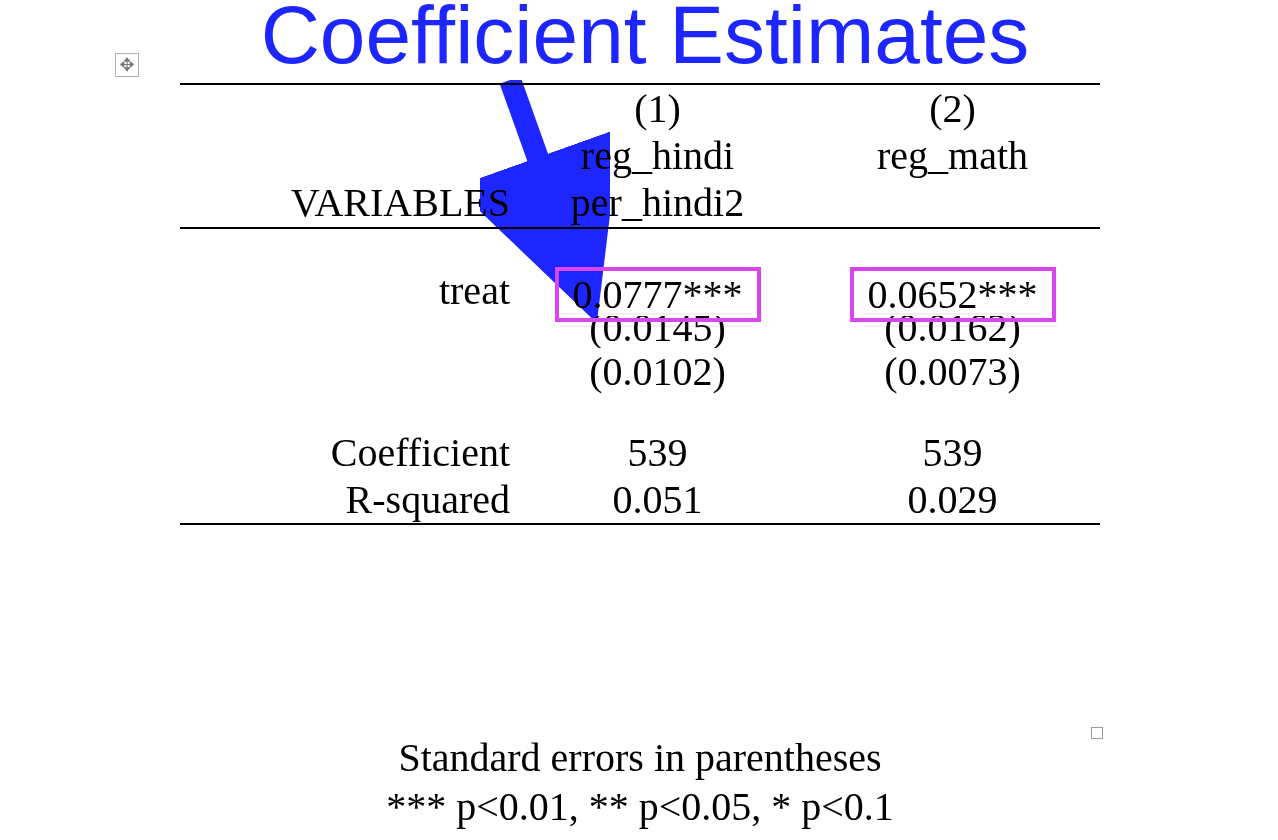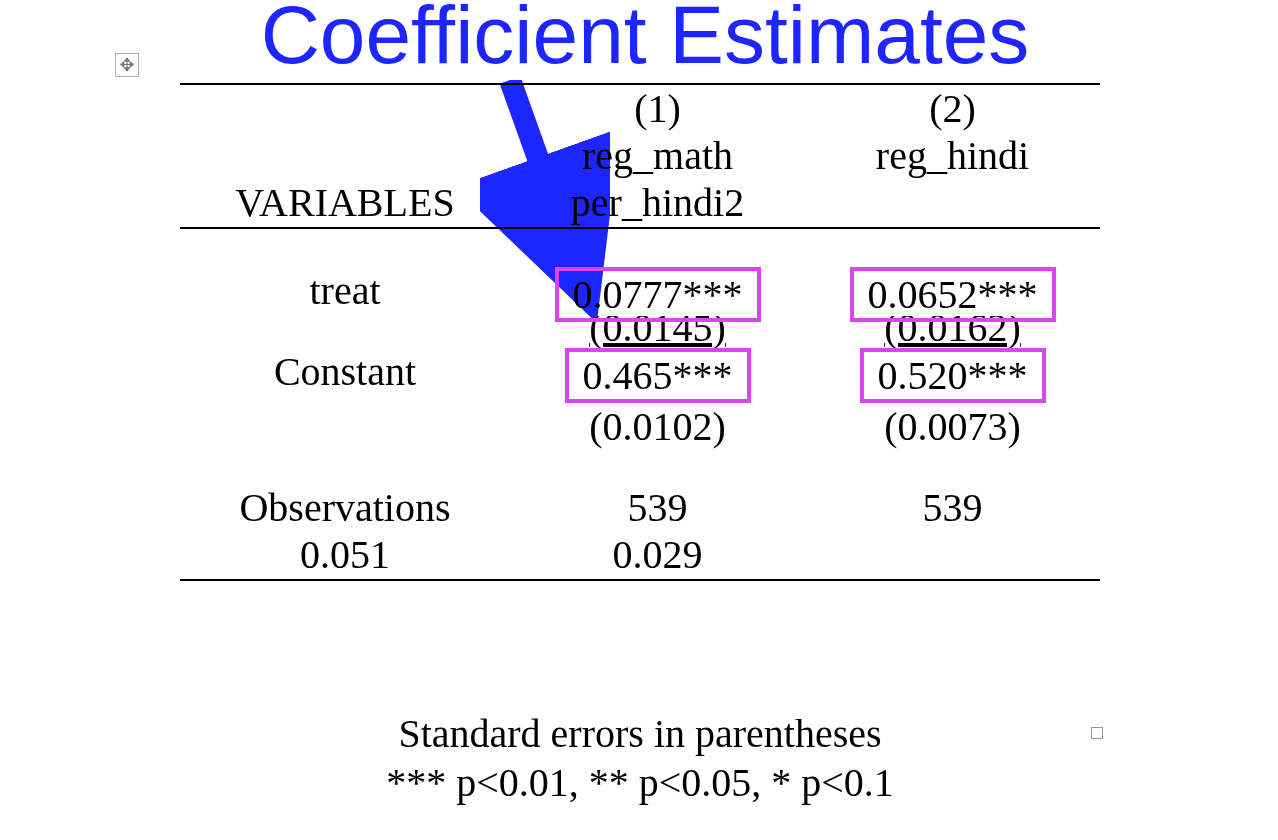--- a/index.html
+++ b/index.html
@@ -57,8 +57,8 @@
       </div>
       <div class="row">
         <div class="l"></div>
+        <div class="c">reg_hindi</div>
         <div class="c">reg_math</div>
-        <div class="c">reg_hindi</div>
       </div>
       <div class="row">
         <div class="l">VARIABLES</div>

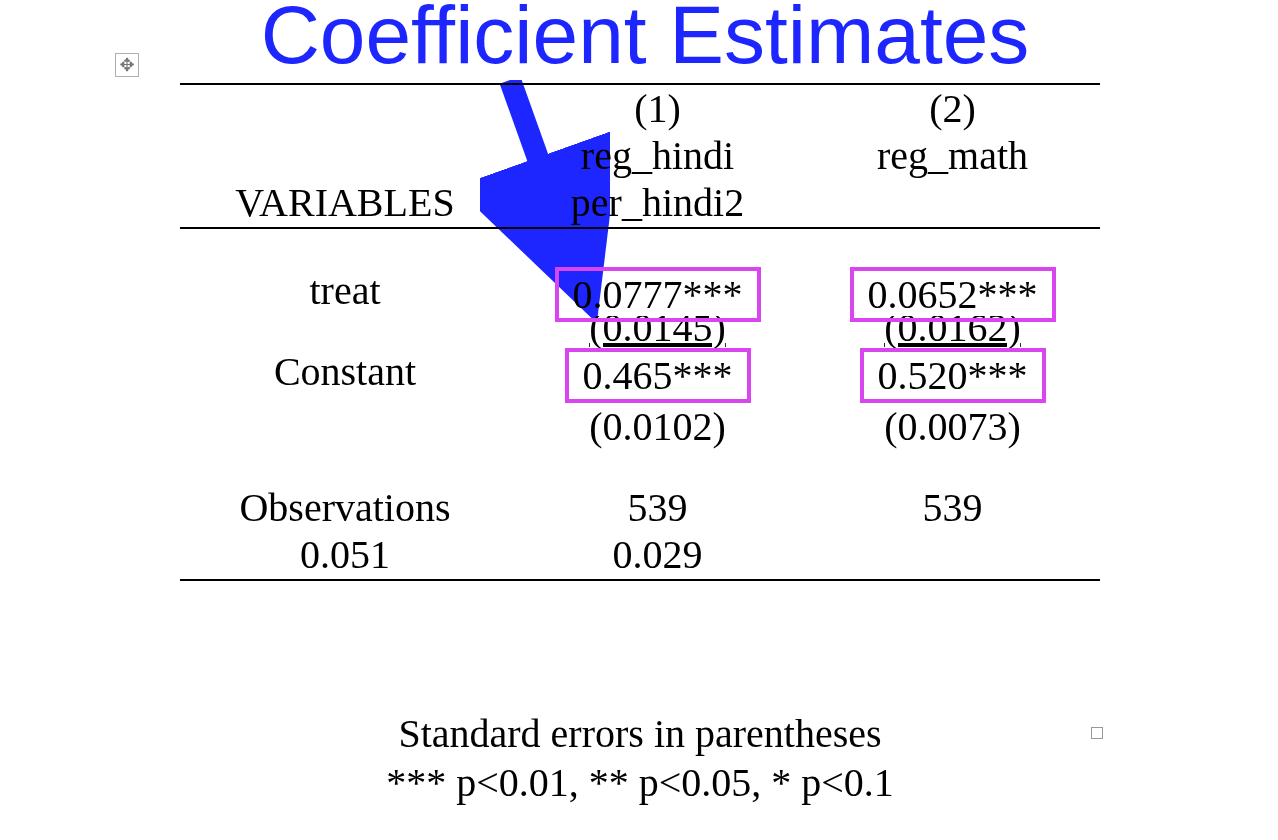--- a/index.html
+++ b/index.html
@@ -17,7 +17,7 @@
   .hr{height:0;border-top:2px solid #000;}
   .row{display:grid;grid-template-columns:330px 295px 295px;font-size:40px;}
   .row>div{line-height:1.18;}
-  .l{text-align:center;}
+  .l{text-align:right;}
   .c{text-align:center;}
   .hdr .row>div{padding:0;}
   .gap{height:38px;}

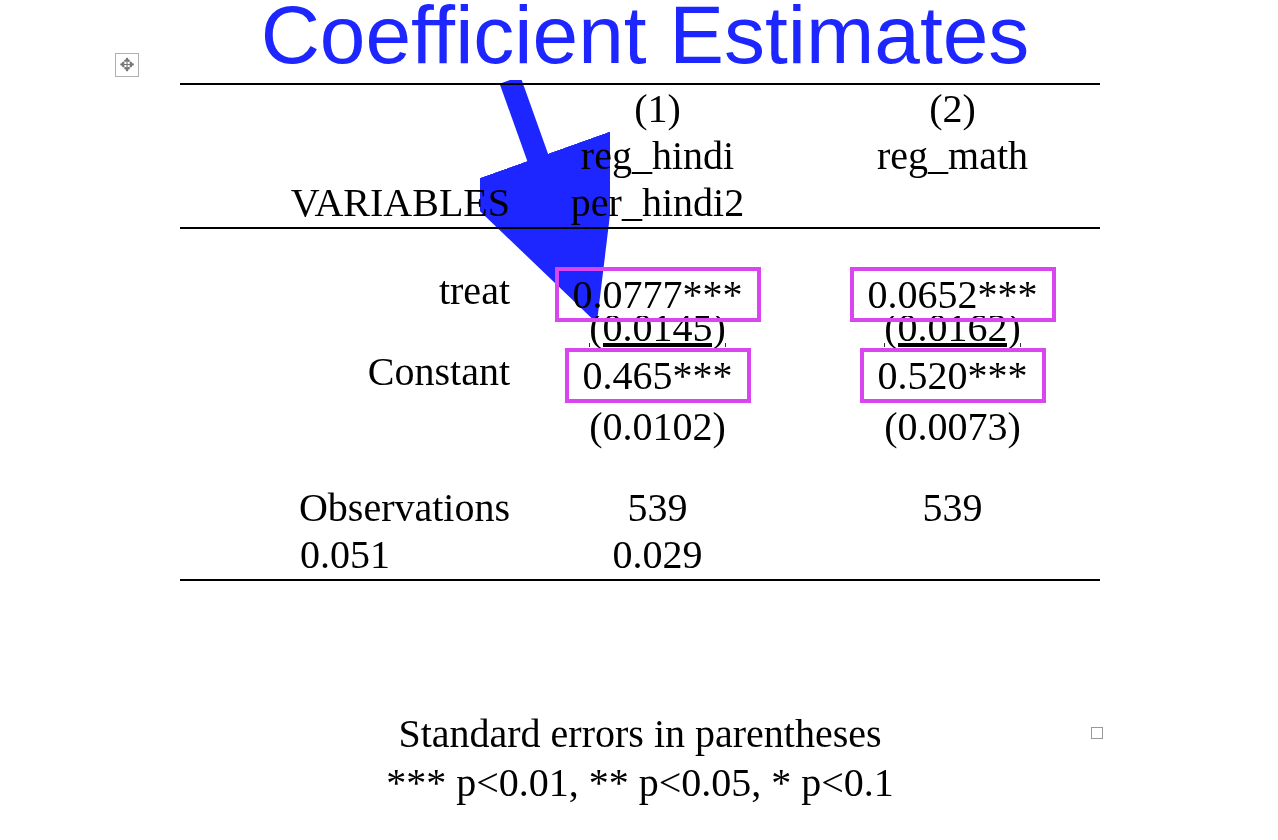--- a/index.html
+++ b/index.html
@@ -24,7 +24,7 @@
   .gap2{height:34px;}
   .box{display:inline-block;border:4px solid #d946ef;padding:0 14px;position:relative;z-index:2;background:transparent;}
   .se-clip{overflow:hidden;height:32px;margin-top:-6px;position:relative;z-index:1;}
-  .se-clip .inner{position:relative;top:-12px;font-size:40px;text-decoration:underline;}
+  .se-clip .inner{position:relative;top:-12px;font-size:40px;}
   .notes{position:absolute;left:180px;top:710px;width:920px;text-align:center;font-size:40px;line-height:1.22;}
   .arrow{position:absolute;left:480px;top:80px;width:130px;height:240px;pointer-events:none;}
 </style>

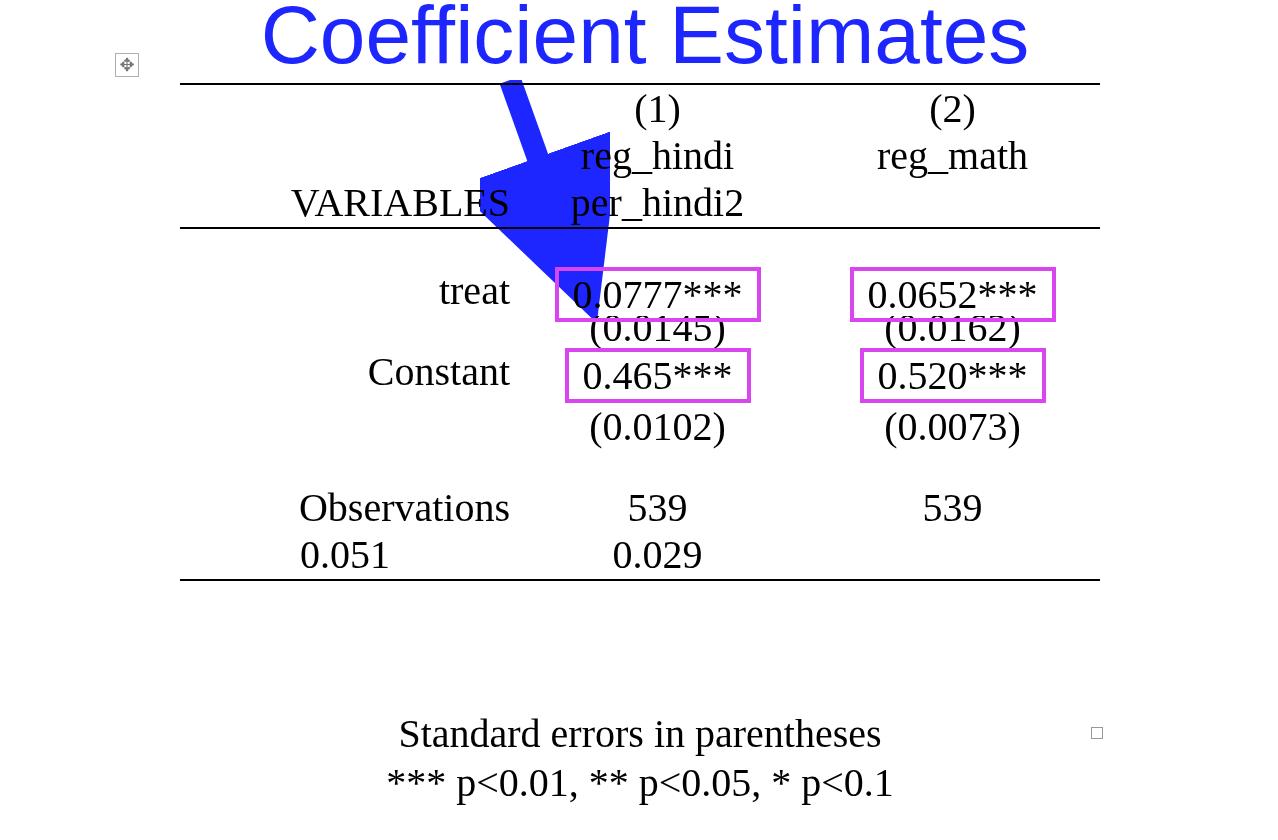--- a/index.html
+++ b/index.html
@@ -81,11 +81,6 @@
     </div>
 
     <div class="row">
-      <div class="l">Constant</div>
-      <div class="c"><span class="box">0.465***</span></div>
-      <div class="c"><span class="box">0.520***</span></div>
-    </div>
-    <div class="row">
       <div class="l"></div>
       <div class="c">(0.0102)</div>
       <div class="c">(0.0073)</div>

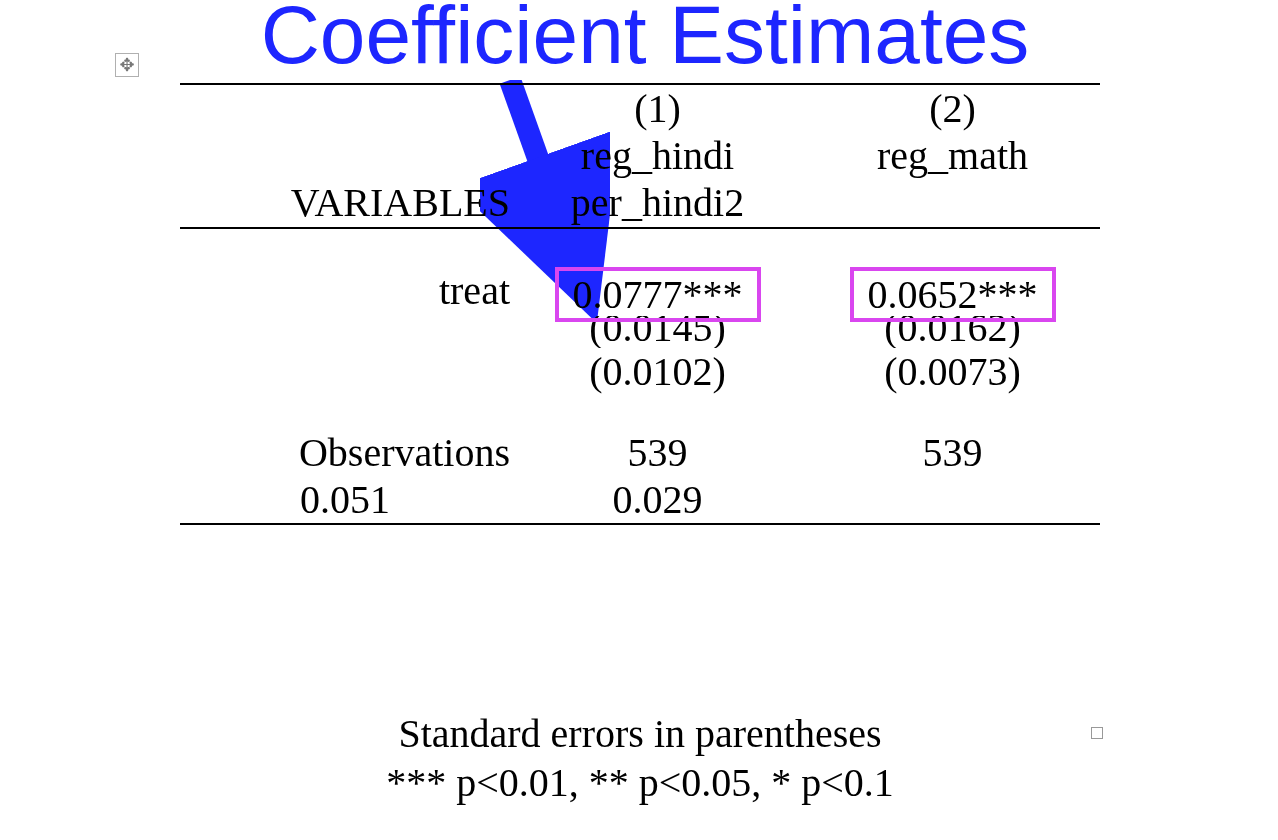--- a/index.html
+++ b/index.html
@@ -89,7 +89,7 @@
     <div class="gap2"></div>
 
     <div class="row">
-      <div class="l">Observations</div>
+      <div class="l">Coefficient</div>
       <div class="c">539</div>
       <div class="c">539</div>
     </div>

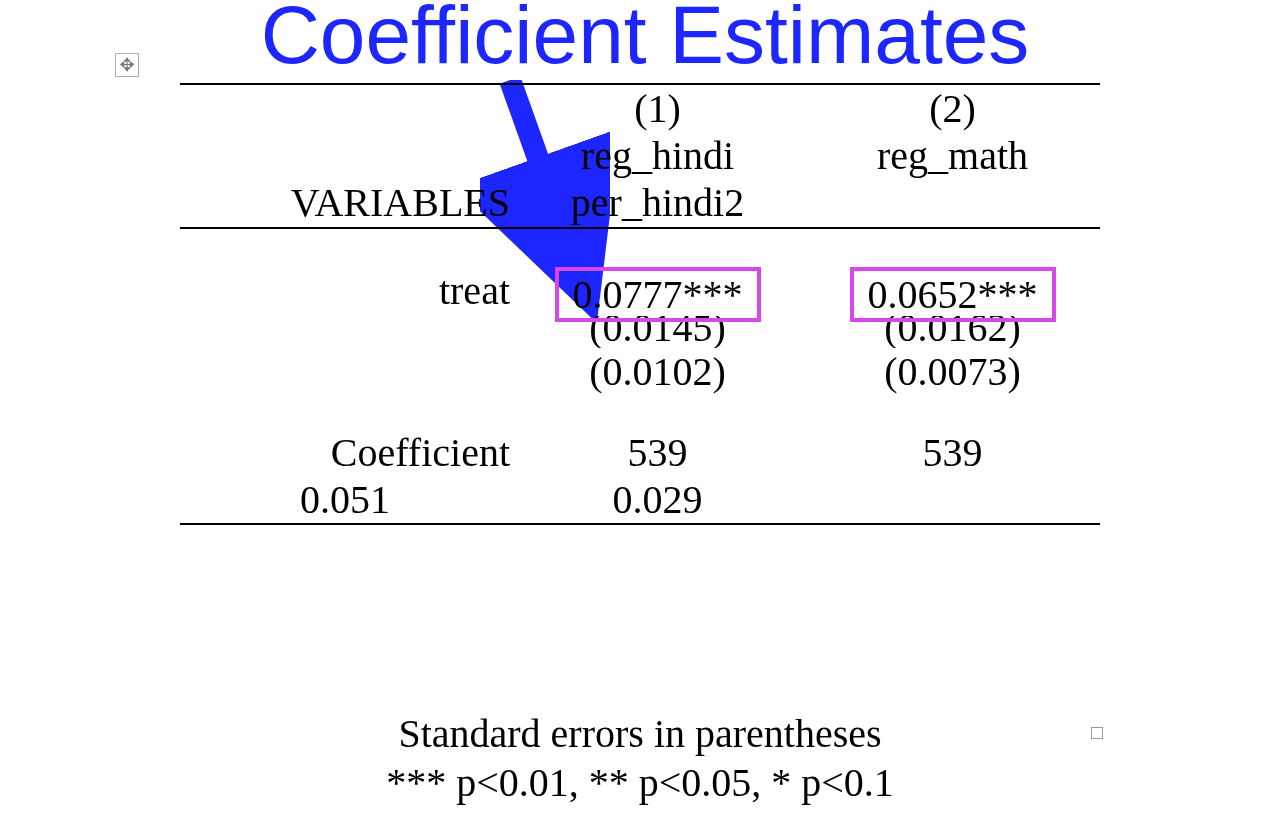--- a/index.html
+++ b/index.html
@@ -94,6 +94,7 @@
       <div class="c">539</div>
     </div>
     <div class="row">
+      <div class="l">R-squared</div>
       <div class="c">0.051</div>
       <div class="c">0.029</div>
     </div>

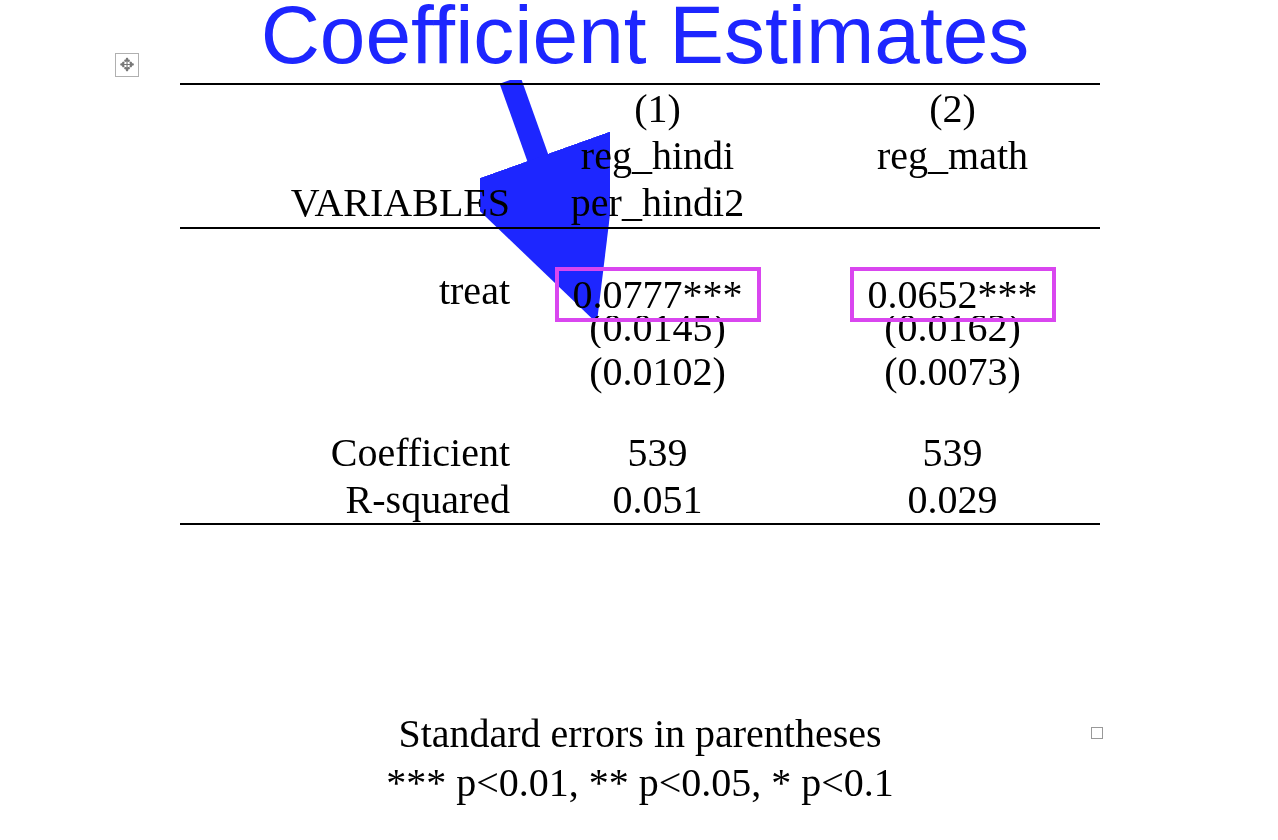--- a/index.html
+++ b/index.html
@@ -25,7 +25,7 @@
   .box{display:inline-block;border:4px solid #d946ef;padding:0 14px;position:relative;z-index:2;background:transparent;}
   .se-clip{overflow:hidden;height:32px;margin-top:-6px;position:relative;z-index:1;}
   .se-clip .inner{position:relative;top:-12px;font-size:40px;}
-  .notes{position:absolute;left:180px;top:710px;width:920px;text-align:center;font-size:40px;line-height:1.22;}
+  .notes{position:absolute;left:180px;top:734px;width:920px;text-align:center;font-size:40px;line-height:1.22;}
   .arrow{position:absolute;left:480px;top:80px;width:130px;height:240px;pointer-events:none;}
 </style>
 </head>

